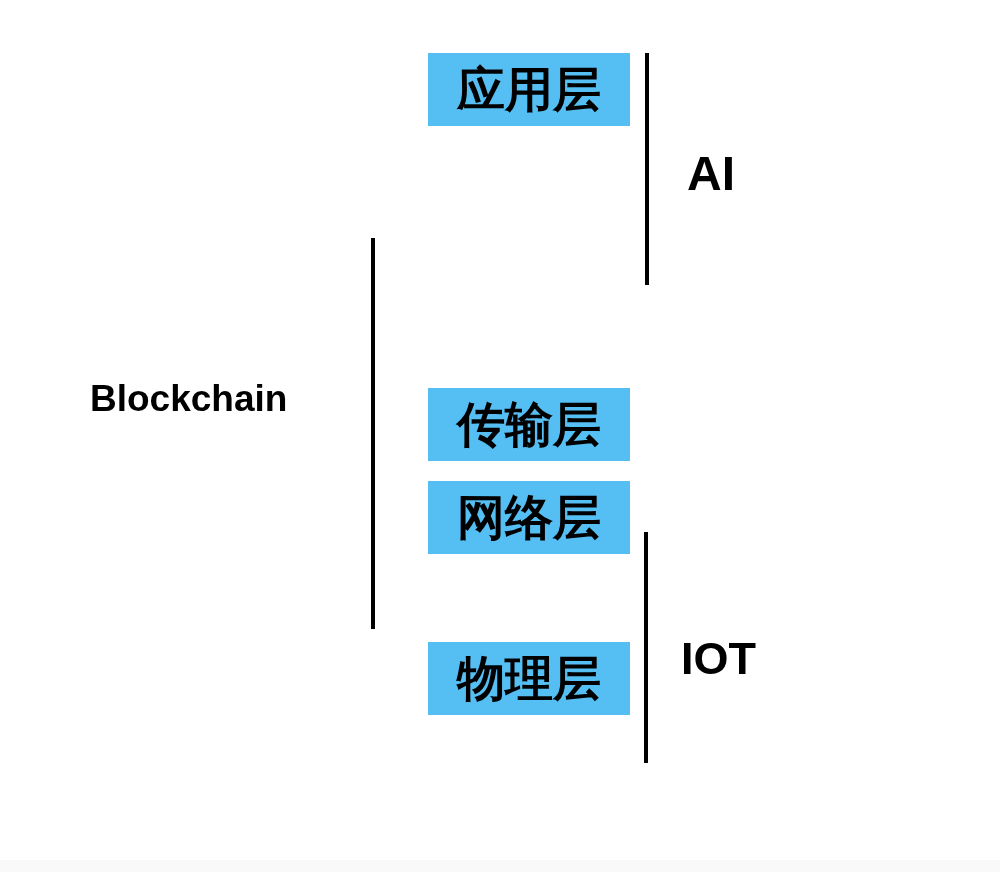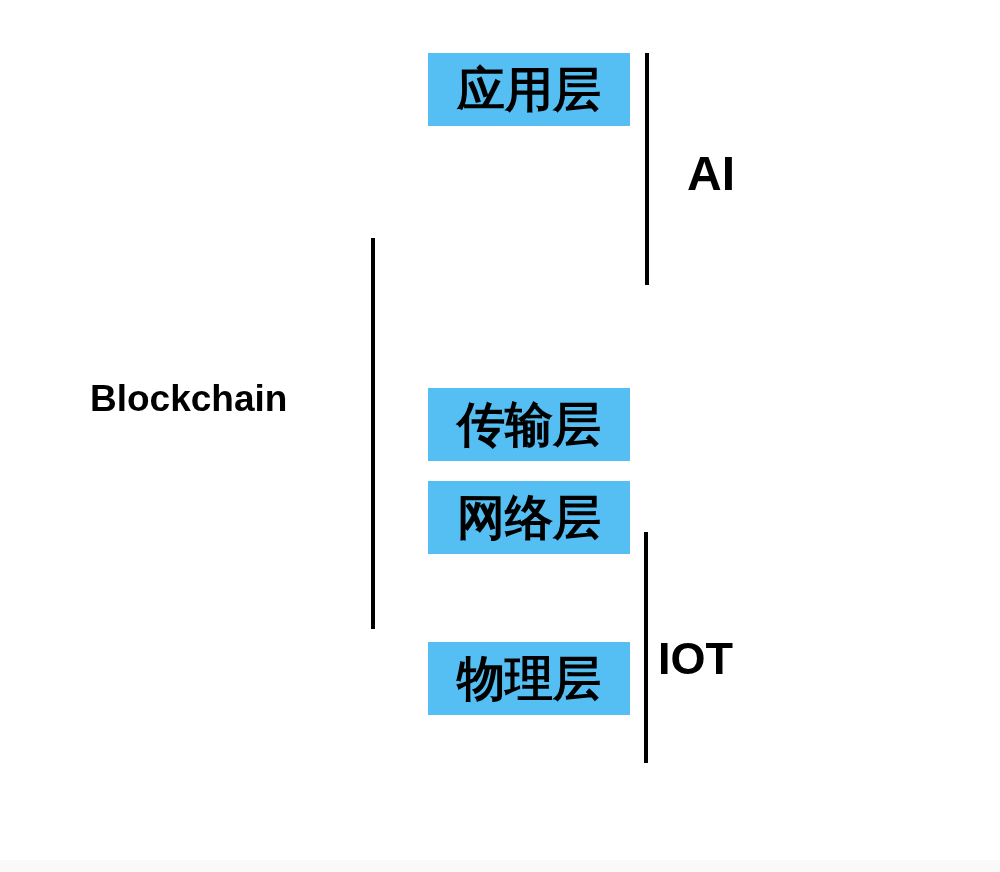--- a/index.html
+++ b/index.html
@@ -58,7 +58,7 @@
   }
   .ai-label         { left: 687px; top: 150px; font-size: 48px; }
   .blockchain-label { left: 90px;  top: 380px; font-size: 37px; }
-  .iot-label        { left: 658px; top: 636px; font-size: 45px; }
+  .iot-label        { left: 681px; top: 636px; font-size: 45px; }
   
   .bottom-strip {
     position: absolute;

